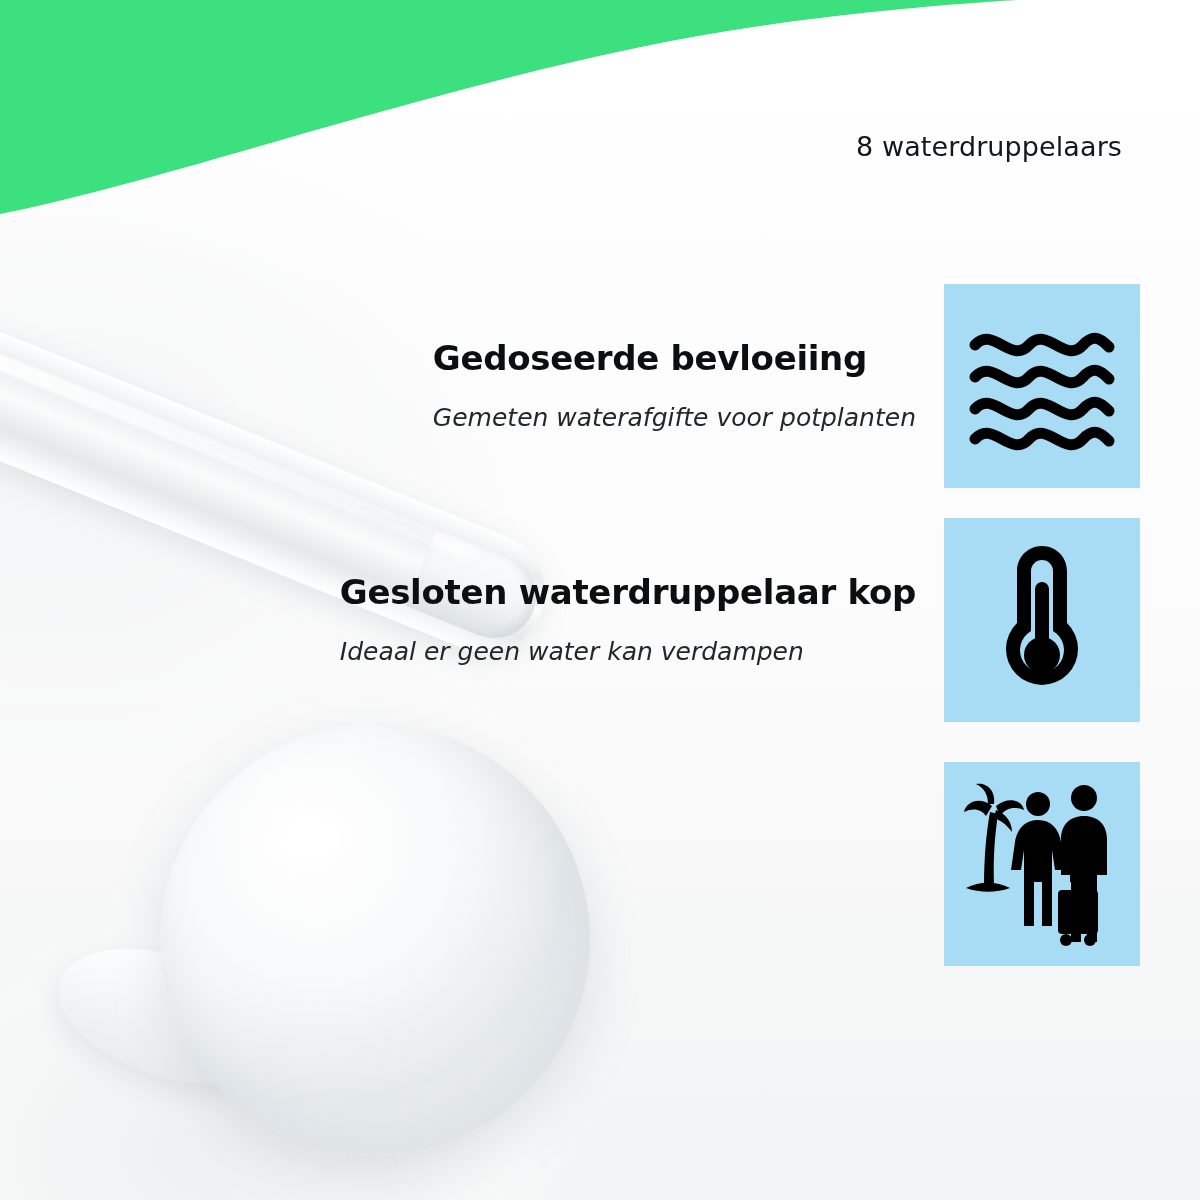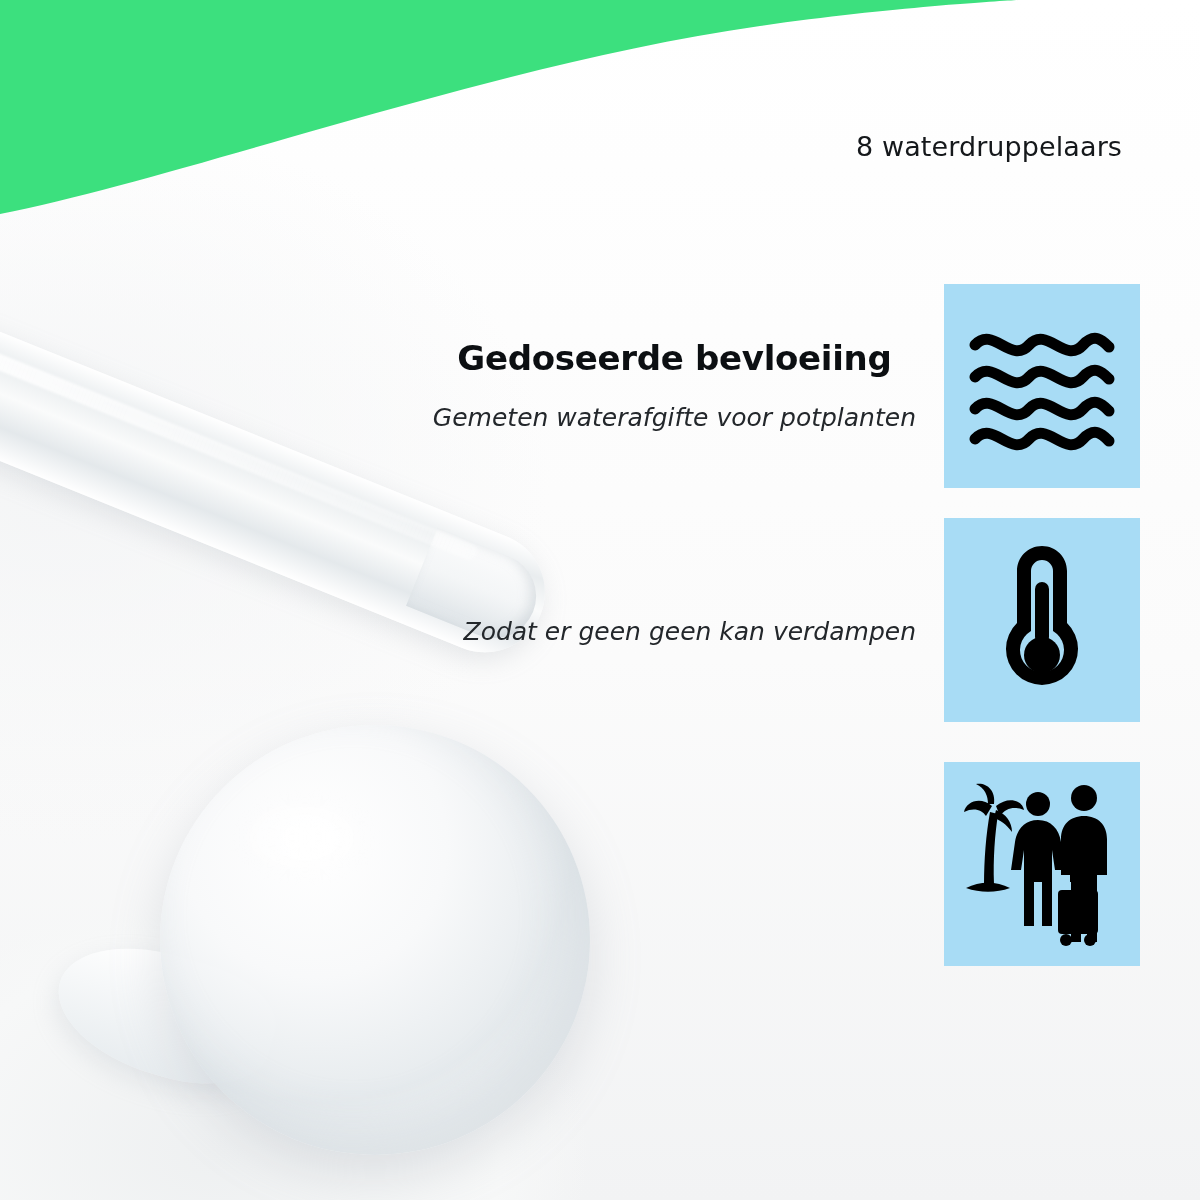--- a/index.html
+++ b/index.html
@@ -143,7 +143,7 @@
     right: 60px;
   }
   .feature-text {
-    text-align: center;
+    text-align: left;
     flex: 1;
   }
   .feature-title {

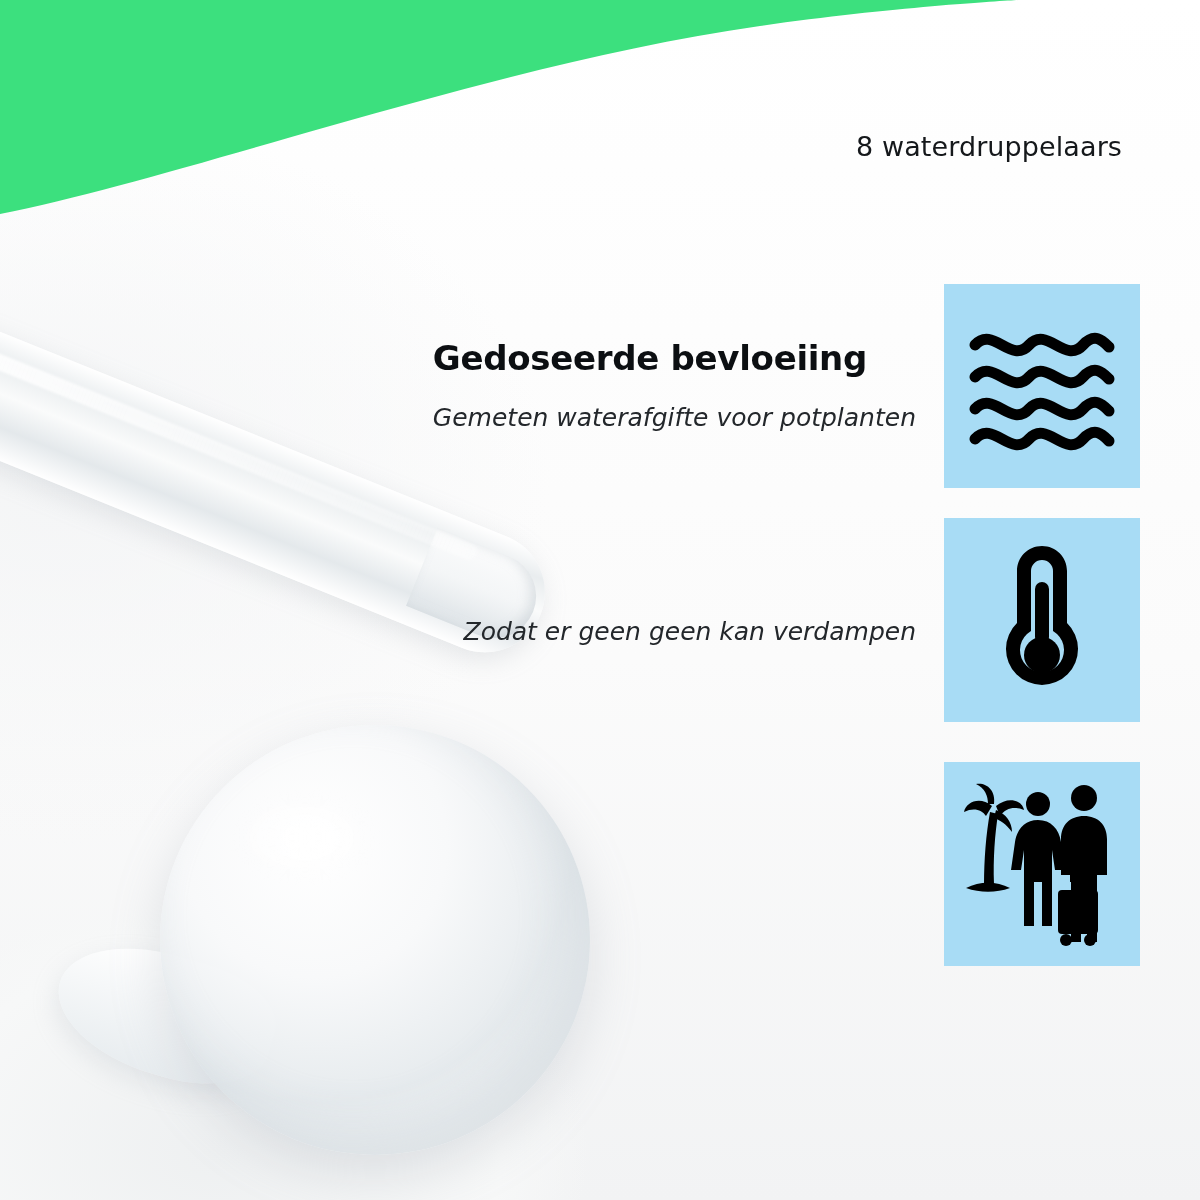--- a/index.html
+++ b/index.html
@@ -220,6 +220,7 @@
 
     <div class="feature f2">
       <div class="feature-text">
+        <div class="feature-title">Gesloten waterdruppelaar kop</div>
         <div class="feature-sub">Zodat er geen geen kan verdampen</div>
       </div>
       <div class="icon-tile">

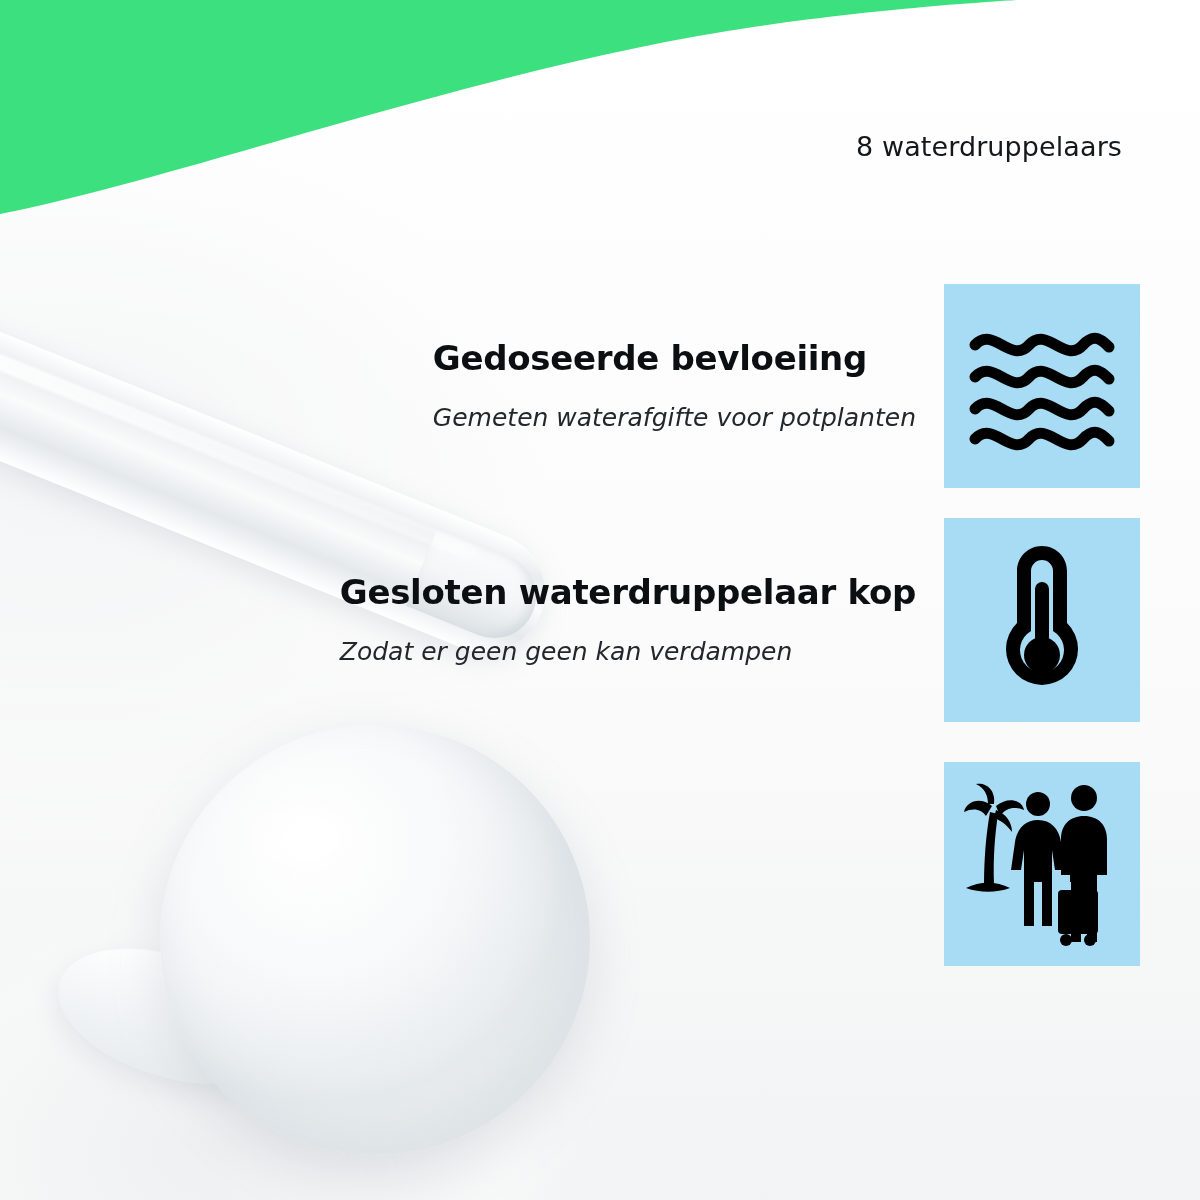--- a/index.html
+++ b/index.html
@@ -221,7 +221,7 @@
     <div class="feature f2">
       <div class="feature-text">
         <div class="feature-title">Gesloten waterdruppelaar kop</div>
-        <div class="feature-sub">Zodat er geen geen kan verdampen</div>
+        <div class="feature-sub">Ideaal er geen water kan verdampen</div>
       </div>
       <div class="icon-tile">
         <svg class="icon-svg" width="110" height="160" viewBox="0 0 110 160" xmlns="http://www.w3.org/2000/svg">

